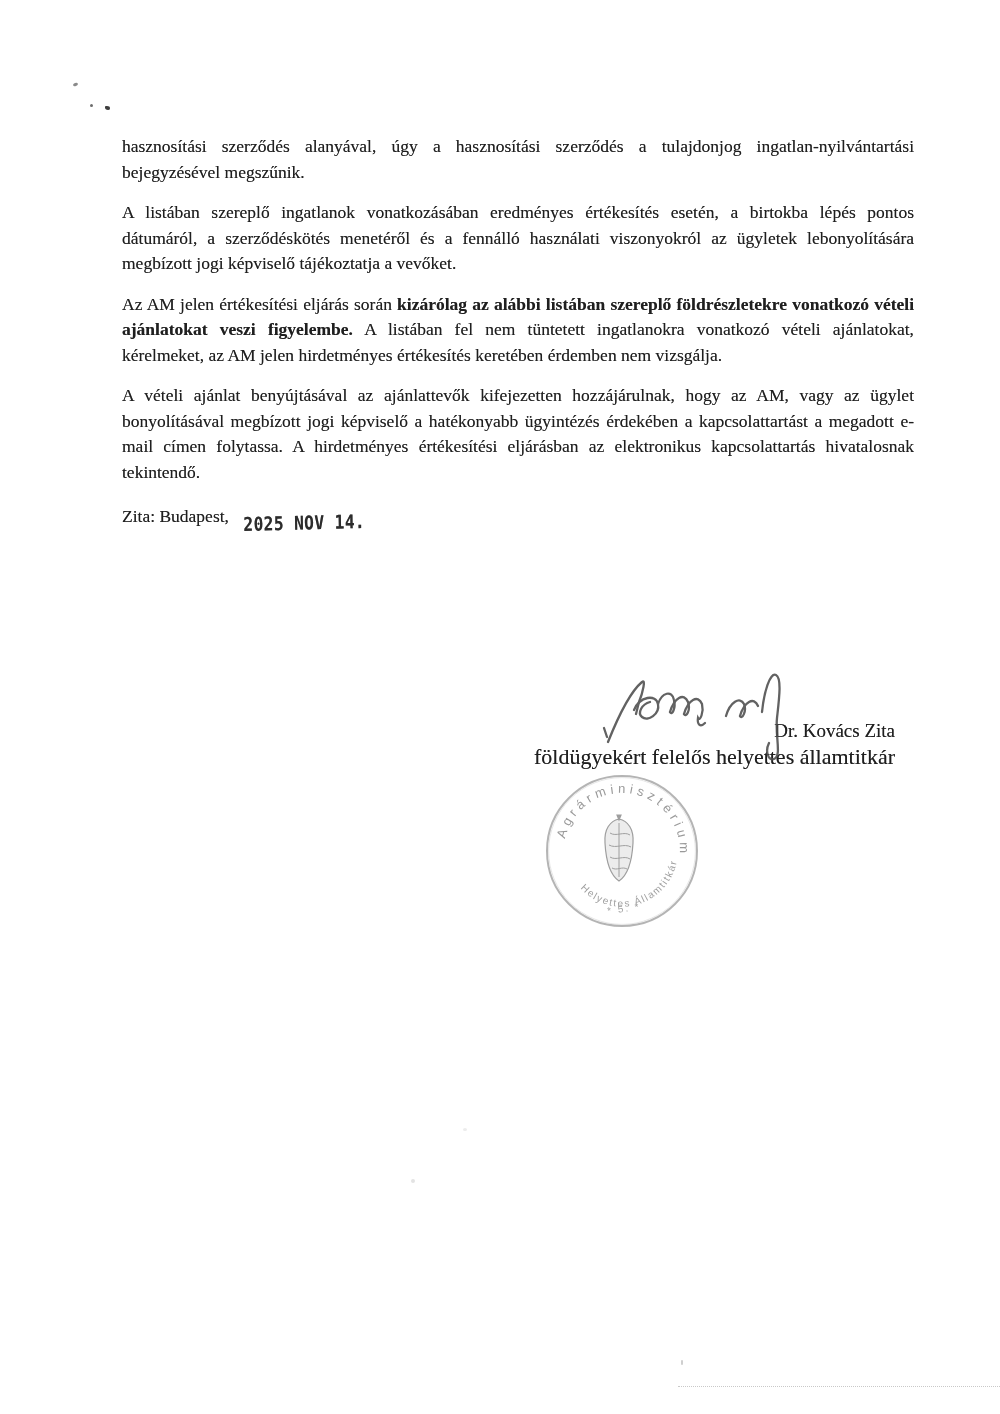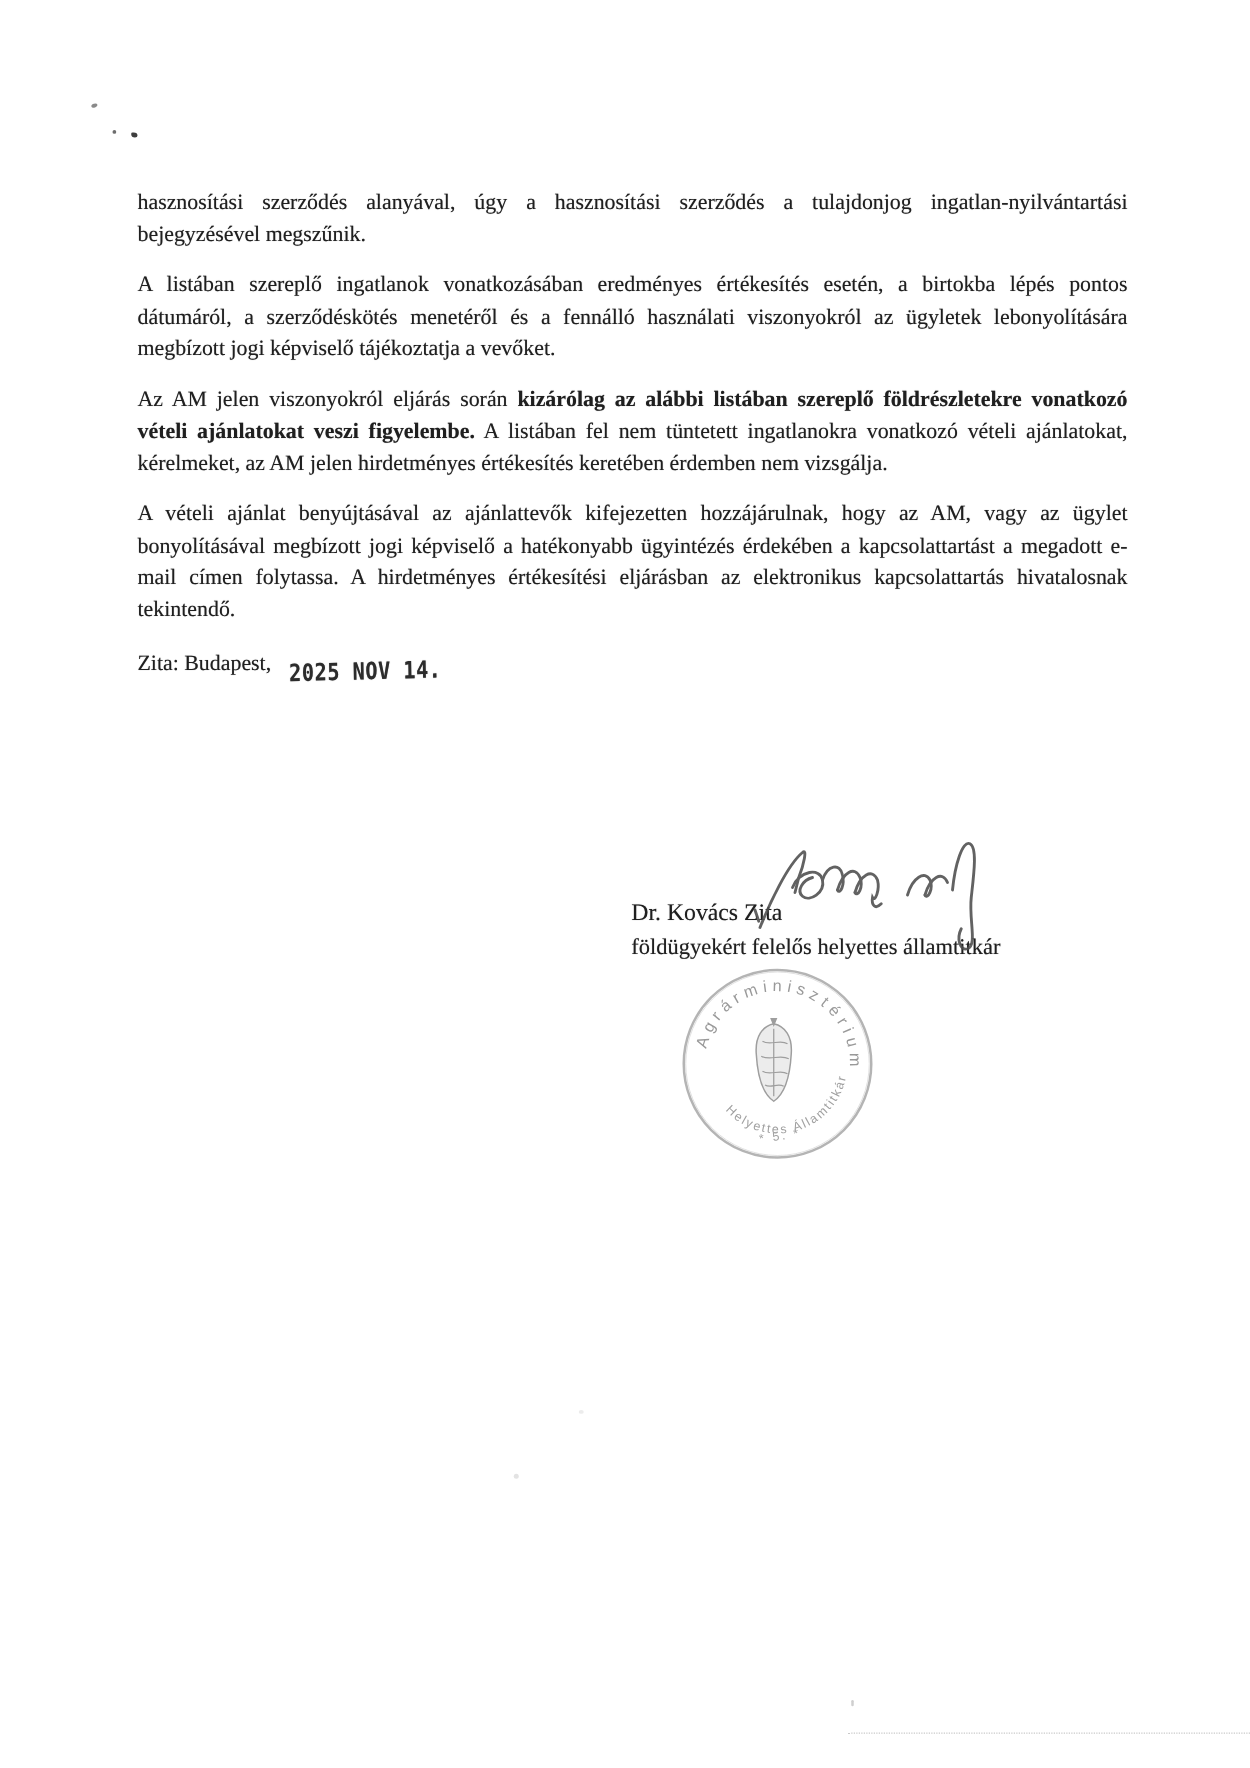--- a/index.html
+++ b/index.html
@@ -8,10 +8,9 @@
     font-family:"Liberation Serif", serif;color:#1f1f1f;overflow:hidden;
   }
   .text-block{
-    position:absolute;left:110px;top:134px;width:792px;
+    position:absolute;left:122px;top:134px;width:792px;
     font-size:17.5px;line-height:25.5px;text-align:justify;
     text-shadow:0 0 0.6px rgba(25,25,25,0.55);
-    margin-top:15px;
   }
   .para{margin:0 0 15px 0;}
   .b{font-weight:700;}

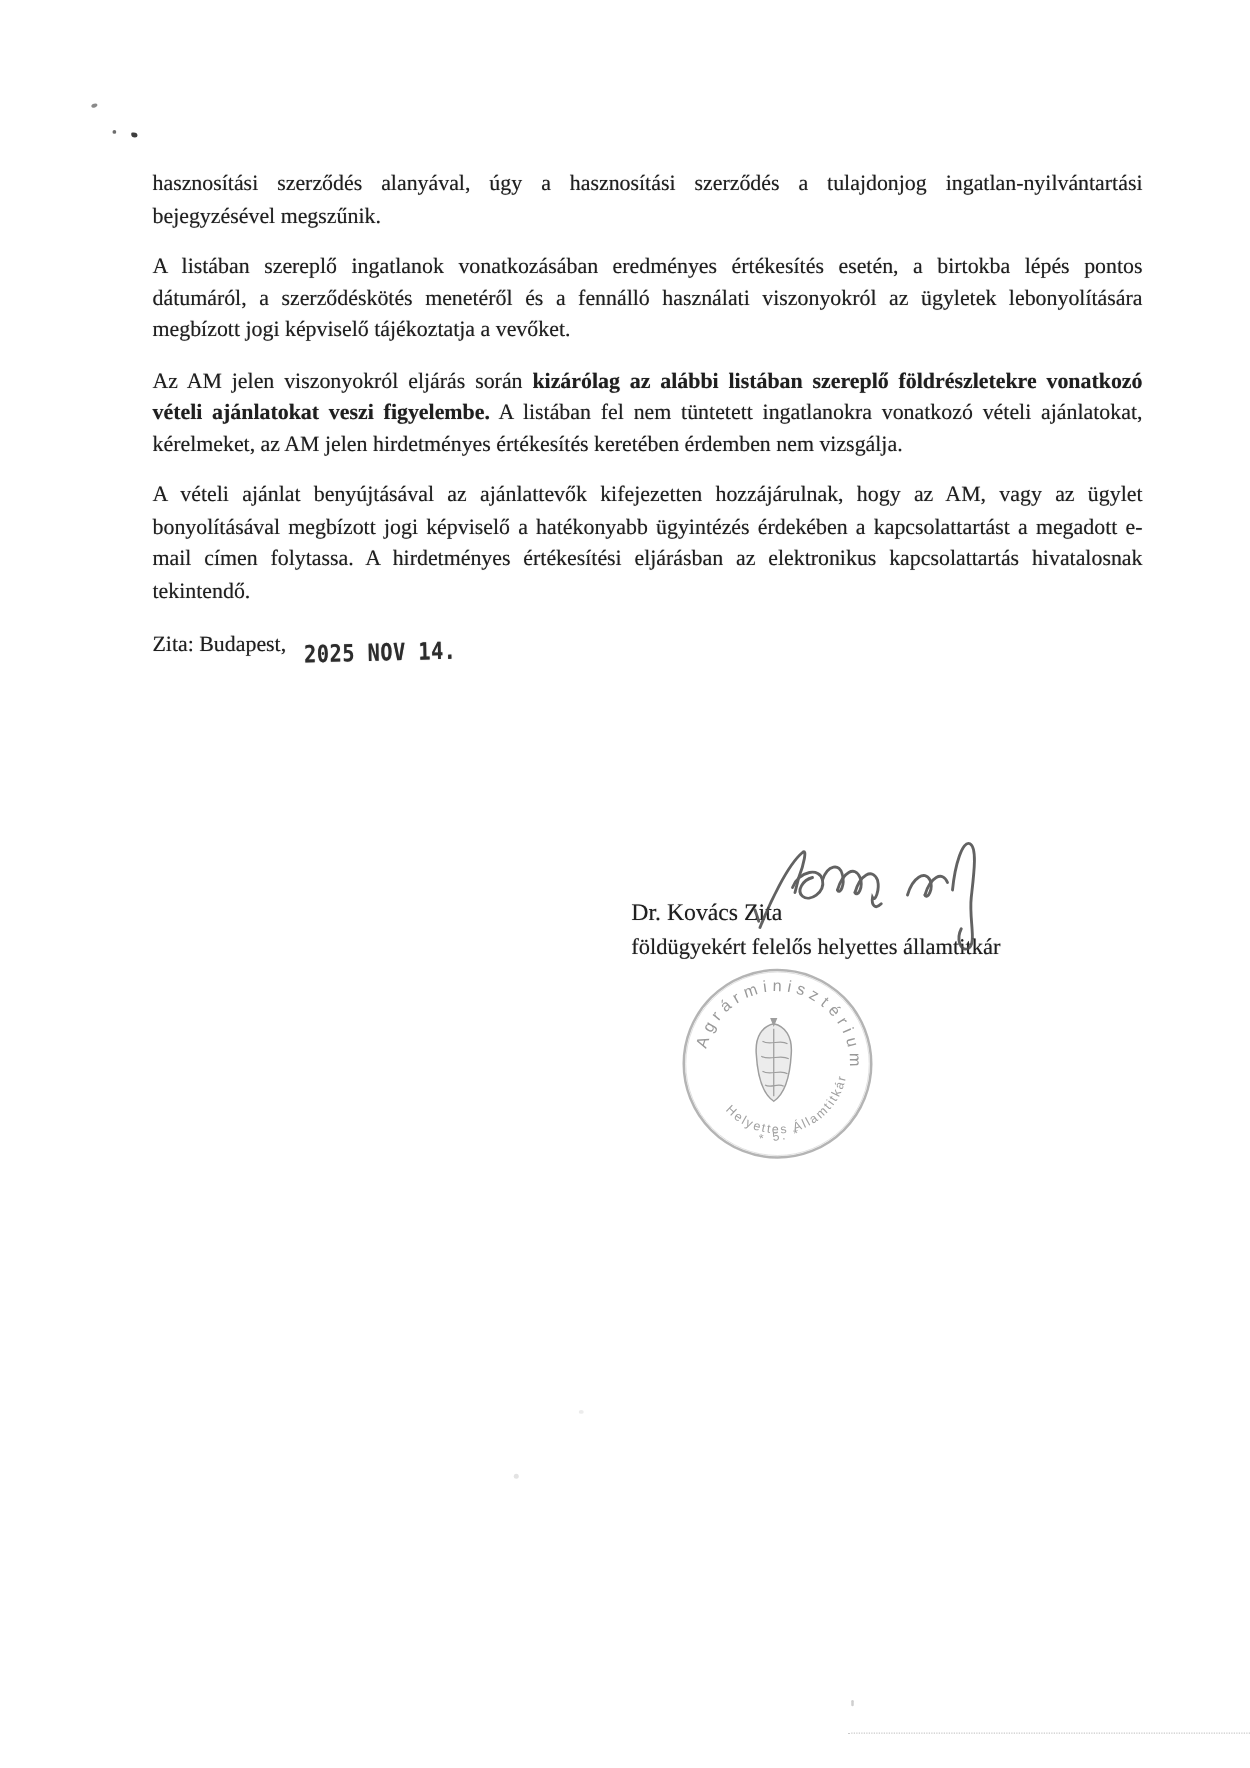--- a/index.html
+++ b/index.html
@@ -61,7 +61,7 @@
 
     <p class="para"><span>A listában szereplő ingatlanok vonatkozásában eredményes értékesítés esetén, a birtokba lépés pontos dátumáról, a szerződéskötés menetéről és a fennálló használati viszonyokról az ügyletek lebonyolítására megbízott jogi képviselő tájékoztatja a vevőket.</span></p>
 
-    <p class="para"><span>Az AM jelen viszonyokról eljárás során </span><span class="b">kizárólag az alábbi listában szereplő földrészletekre vonatkozó vételi ajánlatokat veszi figyelembe.</span><span> A listában fel nem tüntetett ingatlanokra vonatkozó vételi ajánlatokat, kérelmeket, az AM jelen hirdetményes értékesítés keretében érdemben nem vizsgálja.</span></p>
+    <p class="para"><span>Az AM jelen értékesítési eljárás során </span><span class="b">kizárólag az alábbi listában szereplő földrészletekre vonatkozó vételi ajánlatokat veszi figyelembe.</span><span> A listában fel nem tüntetett ingatlanokra vonatkozó vételi ajánlatokat, kérelmeket, az AM jelen hirdetményes értékesítés keretében érdemben nem vizsgálja.</span></p>
 
 
     <p class="para"><span>A vételi ajánlat benyújtásával az ajánlattevők kifejezetten hozzájárulnak, hogy az AM, vagy az ügylet bonyolításával megbízott jogi képviselő a hatékonyabb ügyintézés érdekében a kapcsolattartást a megadott e-mail címen folytassa. A hirdetményes értékesítési eljárásban az elektronikus kapcsolattartás hivatalosnak tekintendő.</span></p>

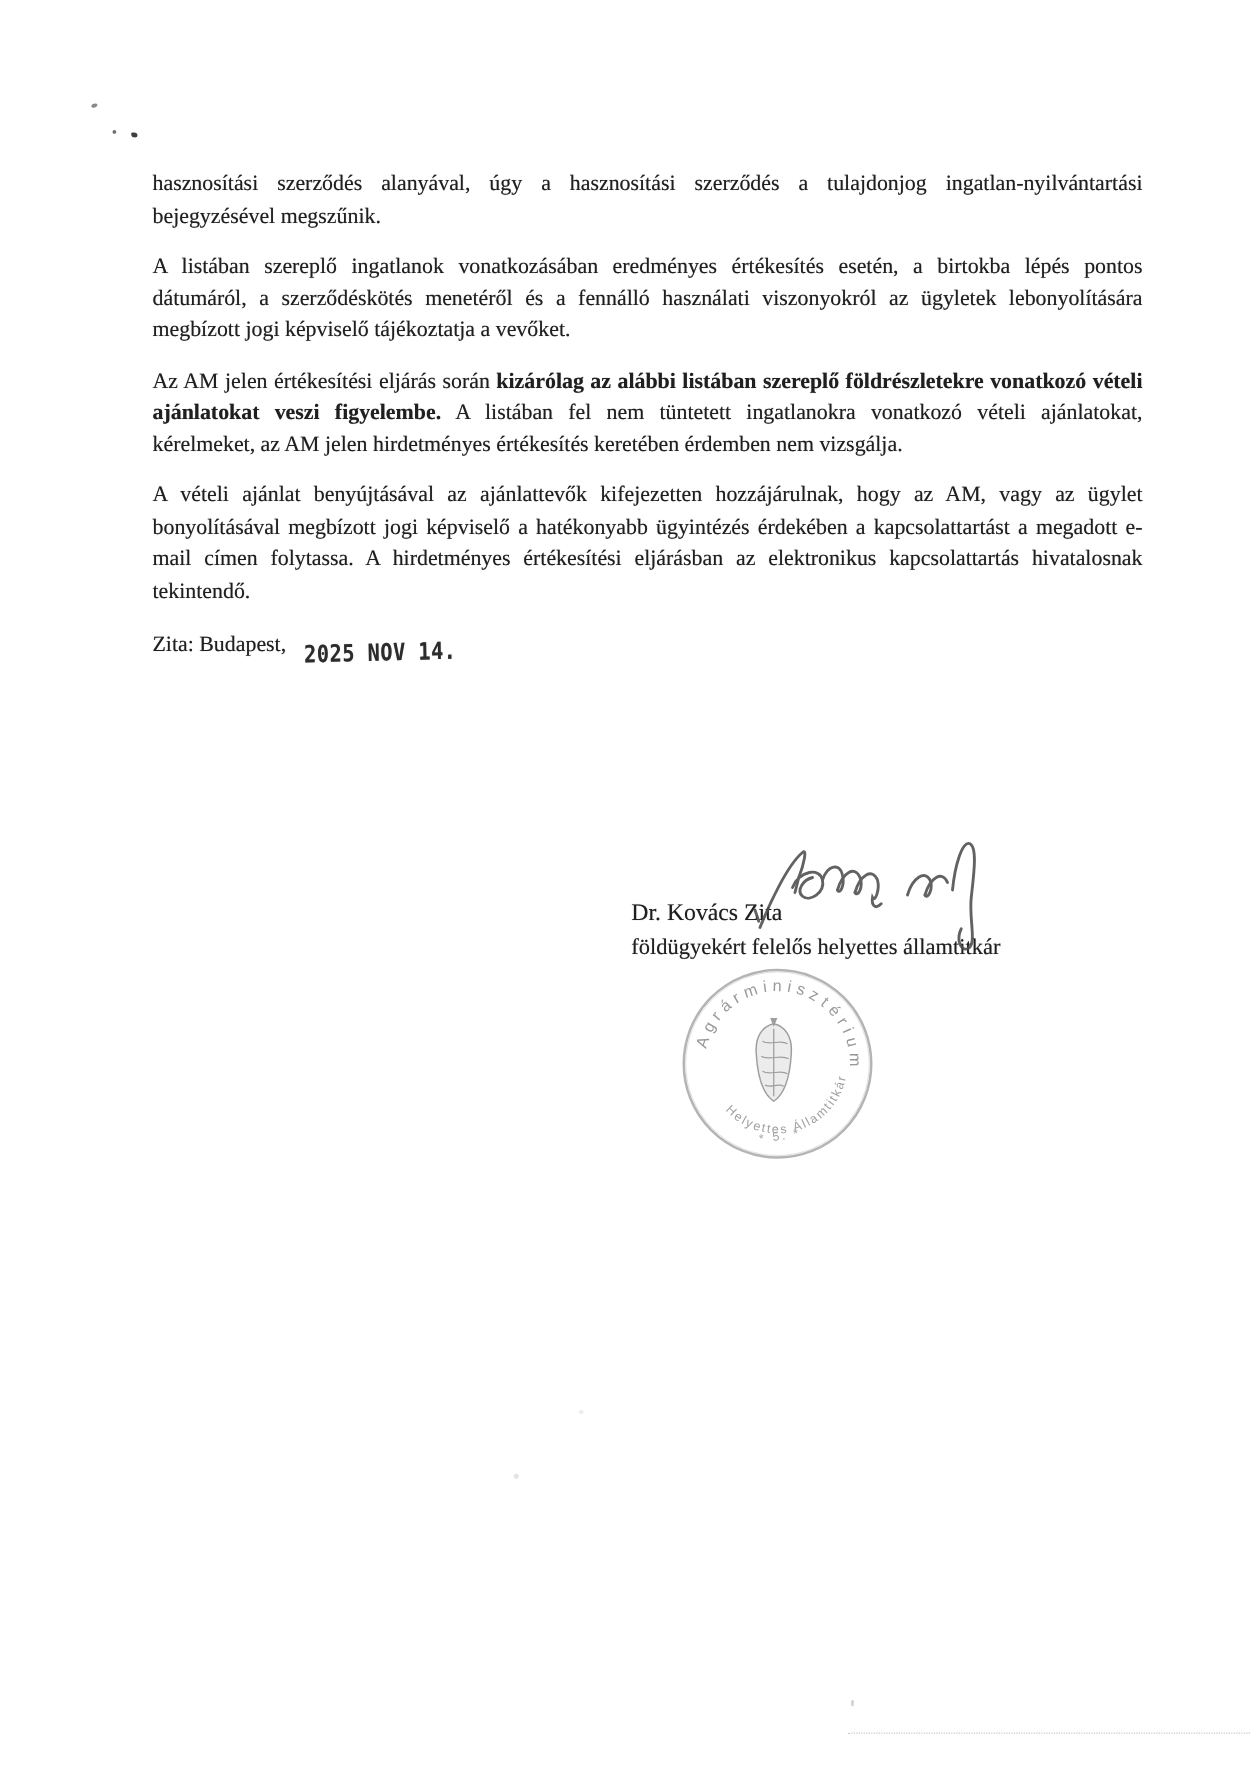--- a/index.html
+++ b/index.html
@@ -24,7 +24,7 @@
   }
   .sig-scribble{position:absolute;left:598px;top:666px;z-index:3;}
   .sig-block{
-    position:absolute;left:505px;top:718px;width:390px;text-align:left;z-index:2;
+    position:absolute;left:505px;top:718px;width:390px;text-align:right;z-index:2;
     text-shadow:0 0 0.6px rgba(25,25,25,0.55);
   }
   .sig-name{font-size:19px;line-height:26px;}

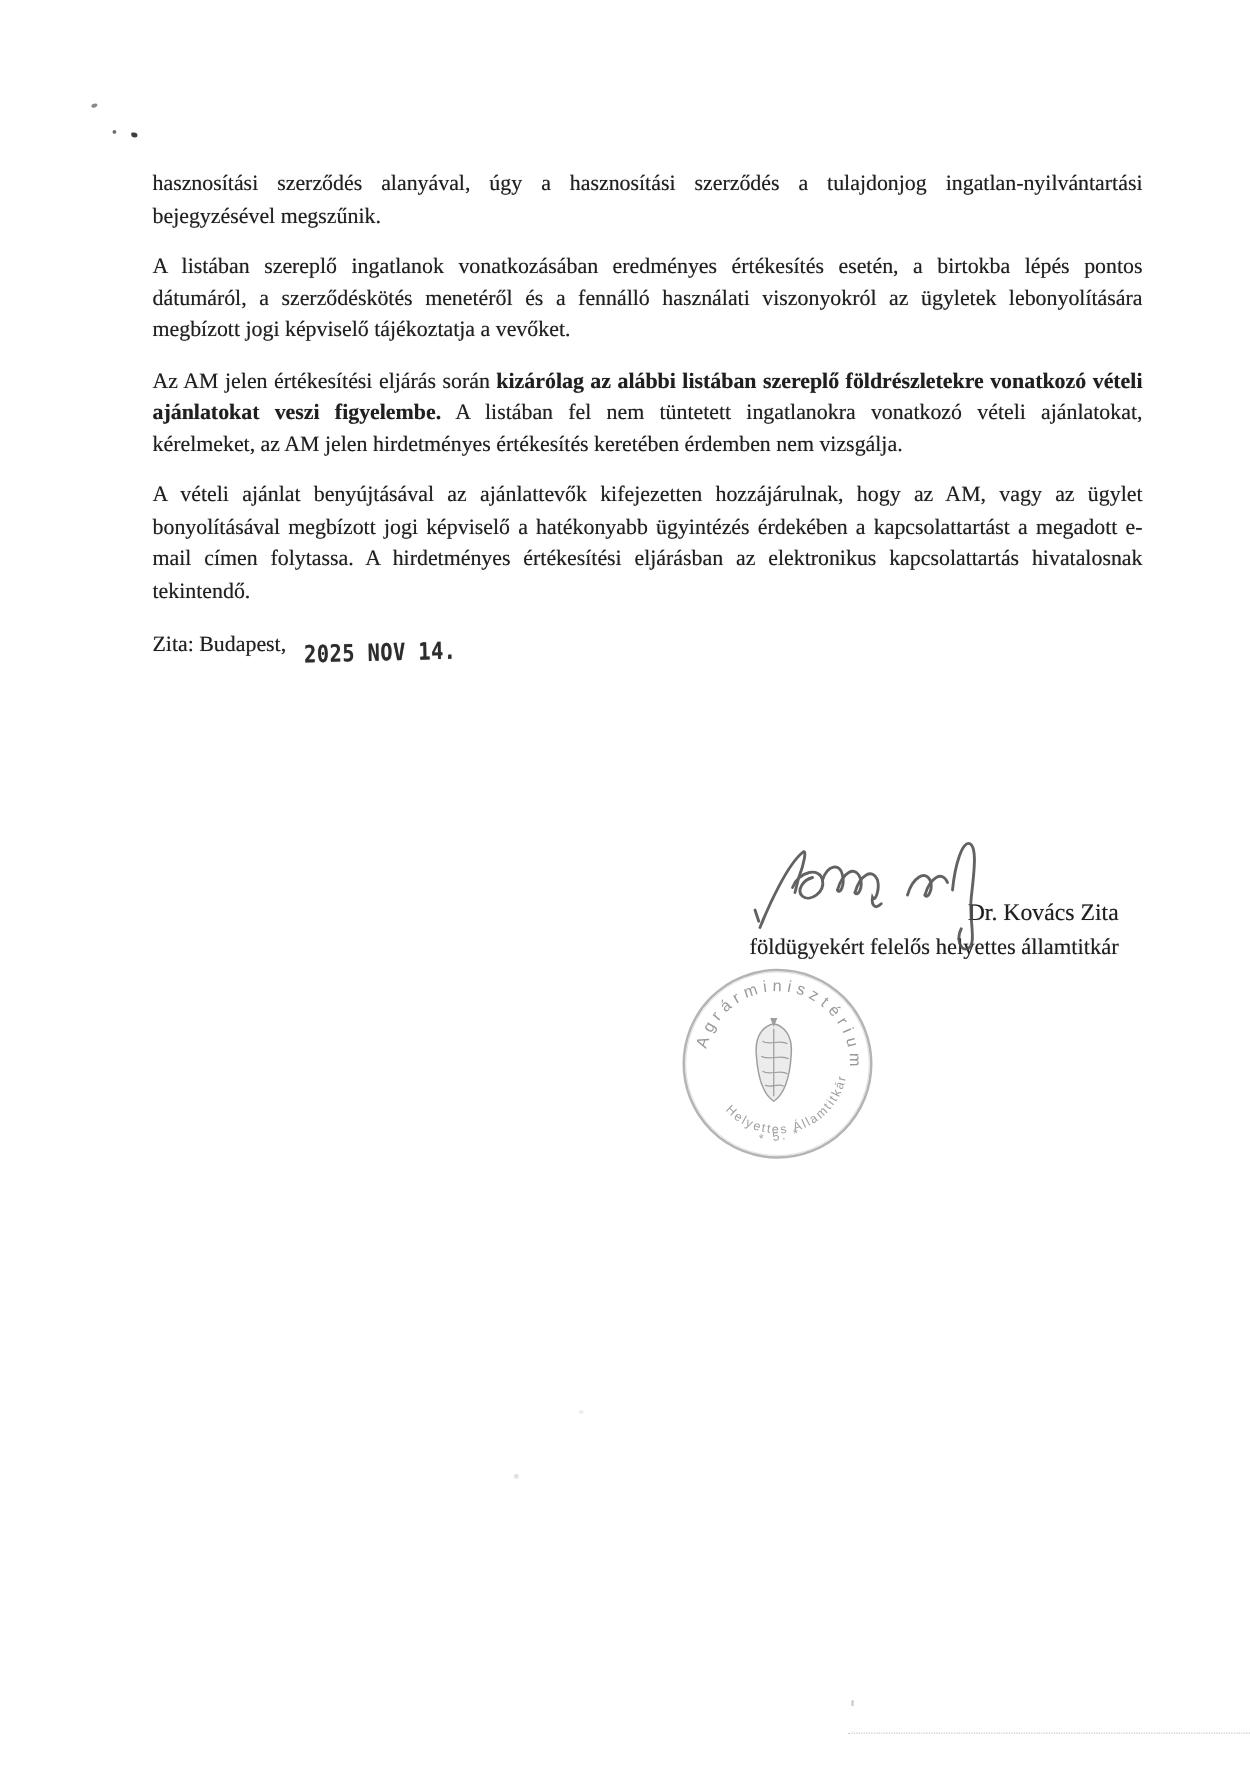--- a/index.html
+++ b/index.html
@@ -28,7 +28,7 @@
     text-shadow:0 0 0.6px rgba(25,25,25,0.55);
   }
   .sig-name{font-size:19px;line-height:26px;}
-  .sig-title{font-size:18px;line-height:26px;}
+  .sig-title{font-size:22px;line-height:26px;}
   .seal{position:absolute;left:542px;top:771px;opacity:0.9;}
   .seal text{font-family:"Liberation Sans", sans-serif;}
   .speck{position:absolute;border-radius:50%;}

